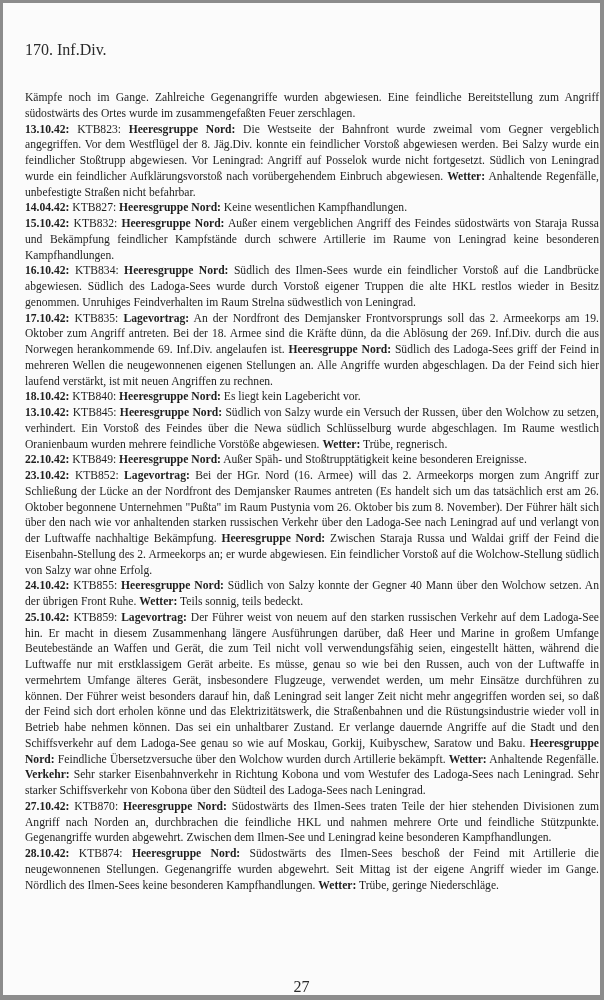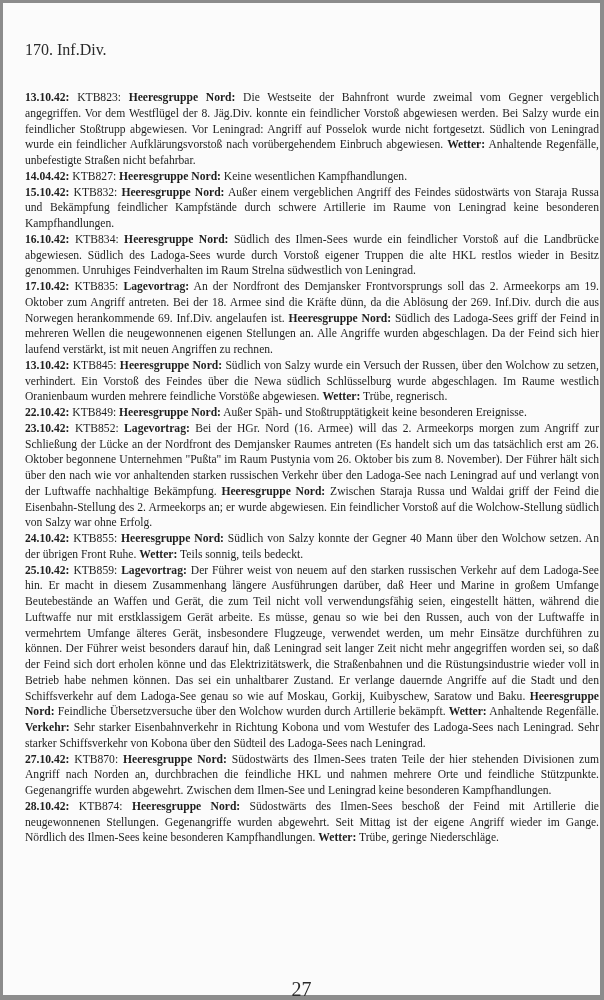--- a/index.html
+++ b/index.html
@@ -49,6 +49,7 @@
   <div class="header">170. Inf.Div.</div>
 
   <div class="body-text">
+    <p>Kämpfe noch im Gange. Zahlreiche Gegenangriffe wurden abgewiesen. Eine feindliche Bereitstellung zum Angriff südostwärts des Ortes wurde im zusammengefaßten Feuer zerschlagen.</p>
     <div id="entries">
         <p class="entry"><b>13.10.42:</b> <span>KTB823:</span> <b>Heeresgruppe Nord:</b> <span>Die Westseite der Bahnfront wurde zweimal vom Gegner vergeblich angegriffen. Vor dem Westflügel der 8. Jäg.Div. konnte ein feindlicher Vorstoß abgewiesen werden. Bei Salzy wurde ein feindlicher Stoßtrupp abgewiesen. Vor Leningrad: Angriff auf Posselok wurde nicht fortgesetzt. Südlich von Leningrad wurde ein feindlicher Aufklärungsvorstoß nach vorübergehendem Einbruch abgewiesen.</span> <b>Wetter:</b> <span>Anhaltende Regenfälle, unbefestigte Straßen nicht befahrbar.</span></p>
         <p class="entry"><b>14.04.42:</b> <span>KTB827:</span> <b>Heeresgruppe Nord:</b> <span>Keine wesentlichen Kampfhandlungen.</span></p>

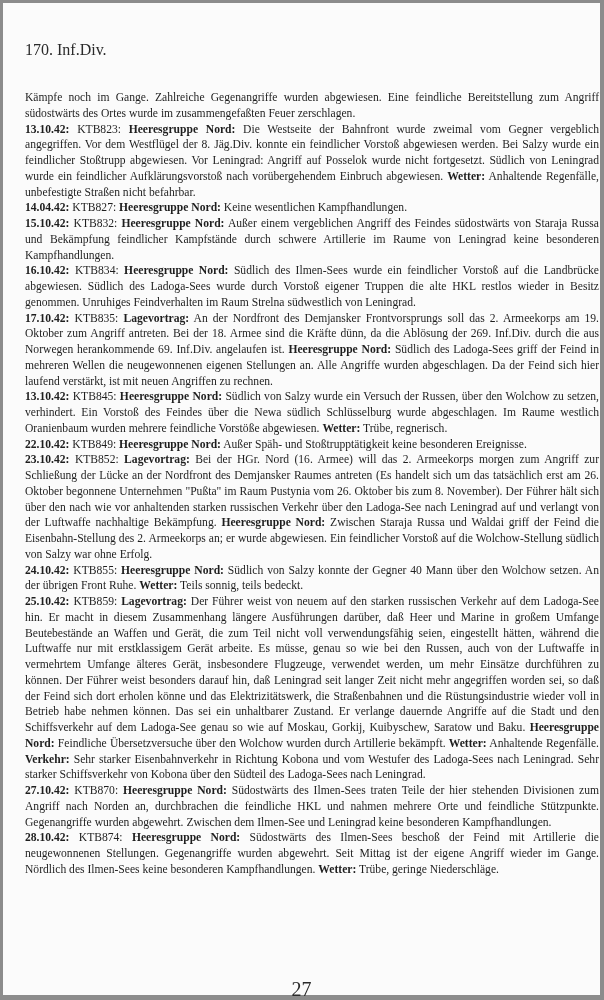--- a/index.html
+++ b/index.html
@@ -56,6 +56,7 @@
         <p class="entry"><b>15.10.42:</b> <span>KTB832:</span> <b>Heeresgruppe Nord:</b> <span>Außer einem vergeblichen Angriff des Feindes südostwärts von Staraja Russa und Bekämpfung feindlicher Kampfstände durch schwere Artillerie im Raume von Leningrad keine besonderen Kampfhandlungen.</span></p>
         <p class="entry"><b>16.10.42:</b> <span>KTB834:</span> <b>Heeresgruppe Nord:</b> <span>Südlich des Ilmen-Sees wurde ein feindlicher Vorstoß auf die Landbrücke abgewiesen. Südlich des Ladoga-Sees wurde durch Vorstoß eigener Truppen die alte HKL restlos wieder in Besitz genommen. Unruhiges Feindverhalten im Raum Strelna südwestlich von Leningrad.</span></p>
         <p class="entry"><b>17.10.42:</b> <span>KTB835:</span> <b>Lagevortrag:</b> <span>An der Nordfront des Demjansker Frontvorsprungs soll das 2. Armeekorps am 19. Oktober zum Angriff antreten. Bei der 18. Armee sind die Kräfte dünn, da die Ablösung der 269. Inf.Div. durch die aus Norwegen herankommende 69. Inf.Div. angelaufen ist.</span> <b>Heeresgruppe Nord:</b> <span>Südlich des Ladoga-Sees griff der Feind in mehreren Wellen die neugewonnenen eigenen Stellungen an. Alle Angriffe wurden abgeschlagen. Da der Feind sich hier laufend verstärkt, ist mit neuen Angriffen zu rechnen.</span></p>
+        <p class="entry"><b>18.10.42:</b> <span>KTB840:</span> <b>Heeresgruppe Nord:</b> <span>Es liegt kein Lagebericht vor.</span></p>
         <p class="entry"><b>13.10.42:</b> <span>KTB845:</span> <b>Heeresgruppe Nord:</b> <span>Südlich von Salzy wurde ein Versuch der Russen, über den Wolchow zu setzen, verhindert. Ein Vorstoß des Feindes über die Newa südlich Schlüsselburg wurde abgeschlagen. Im Raume westlich Oranienbaum wurden mehrere feindliche Vorstöße abgewiesen.</span> <b>Wetter:</b> <span>Trübe, regnerisch.</span></p>
         <p class="entry"><b>22.10.42:</b> <span>KTB849:</span> <b>Heeresgruppe Nord:</b> <span>Außer Späh- und Stoßtrupptätigkeit keine besonderen Ereignisse.</span></p>
         <p class="entry"><b>23.10.42:</b> <span>KTB852:</span> <b>Lagevortrag:</b> <span>Bei der HGr. Nord (16. Armee) will das 2. Armeekorps morgen zum Angriff zur Schließung der Lücke an der Nordfront des Demjansker Raumes antreten (Es handelt sich um das tatsächlich erst am 26. Oktober begonnene Unternehmen "Pußta" im Raum Pustynia vom 26. Oktober bis zum 8. November). Der Führer hält sich über den nach wie vor anhaltenden starken russischen Verkehr über den Ladoga-See nach Leningrad auf und verlangt von der Luftwaffe nachhaltige Bekämpfung.</span> <b>Heeresgruppe Nord:</b> <span>Zwischen Staraja Russa und Waldai griff der Feind die Eisenbahn-Stellung des 2. Armeekorps an; er wurde abgewiesen. Ein feindlicher Vorstoß auf die Wolchow-Stellung südlich von Salzy war ohne Erfolg.</span></p>

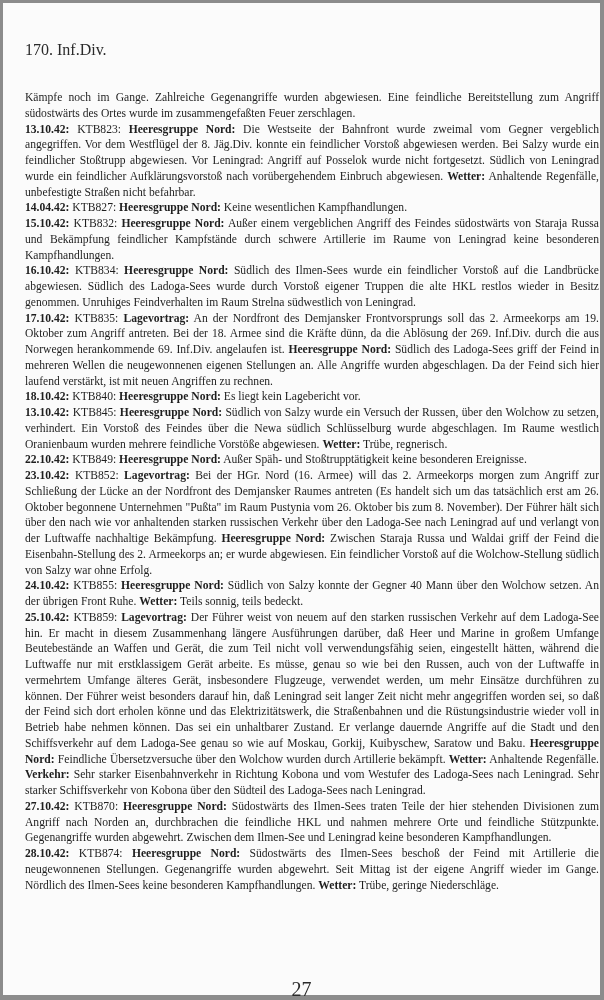--- a/index.html
+++ b/index.html
@@ -38,7 +38,7 @@
     position: absolute;
     left: 0; right: 0; top: 975px;
     text-align: center;
-    font-size: 20px;
+    font-size: 16px;
     color: #2a2a2a;
   }
 </style>

